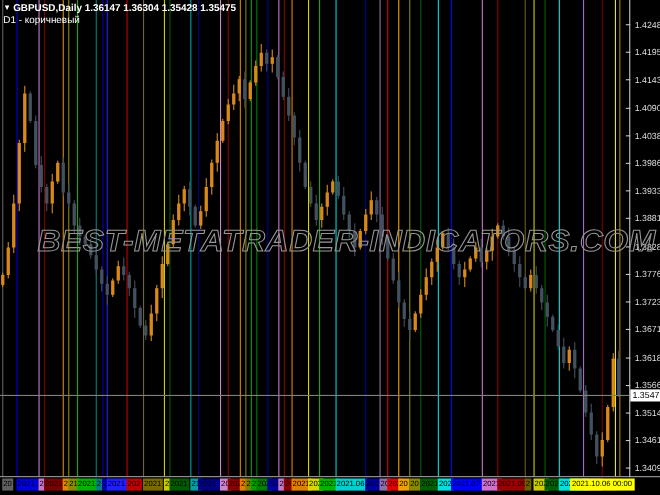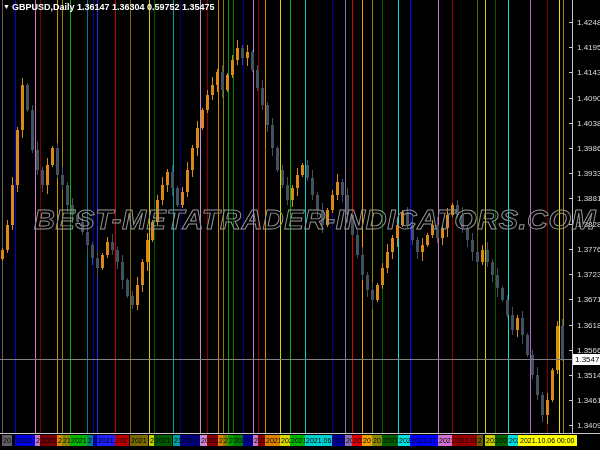--- a/index.html
+++ b/index.html
@@ -645,7 +645,7 @@
   <div id="title-block">
     <div id="title-line">
       <span id="dd-icon">▼</span><span>GBPUSD,Daily</span>
-      <span>1.36147 1.36304 0.59752 1.35475</span>
+      <span>1.36147 1.36304 1.35428 1.35475</span>
     </div>
   </div>
 

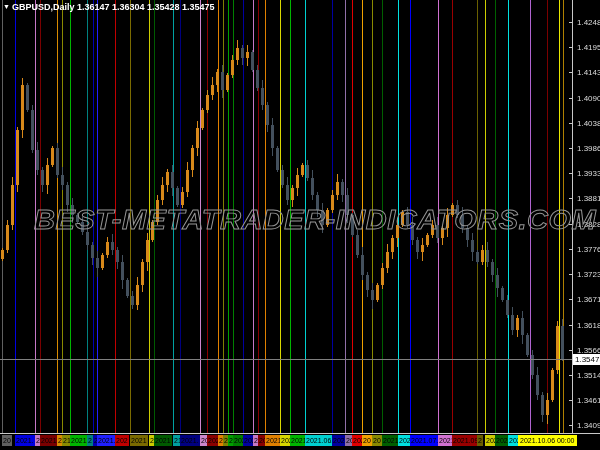--- a/index.html
+++ b/index.html
@@ -647,6 +647,7 @@
       <span id="dd-icon">▼</span><span>GBPUSD,Daily</span>
       <span>1.36147 1.36304 1.35428 1.35475</span>
     </div>
+    <div id="subtitle-line">D1 - коричневый</div>
   </div>
 
   <div id="watermark">BEST-METATRADER-INDICATORS.COM</div>

